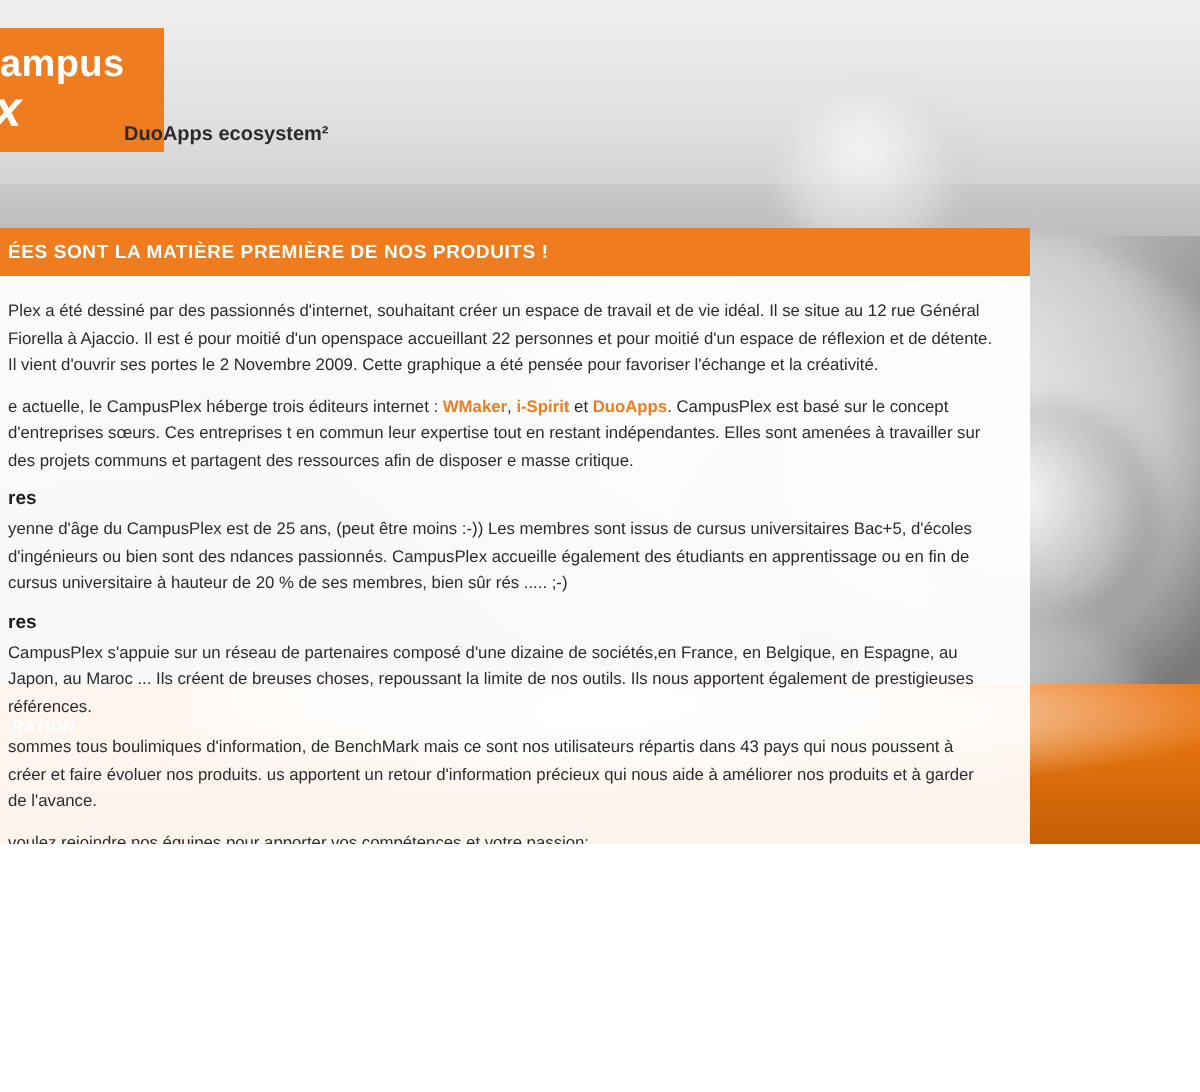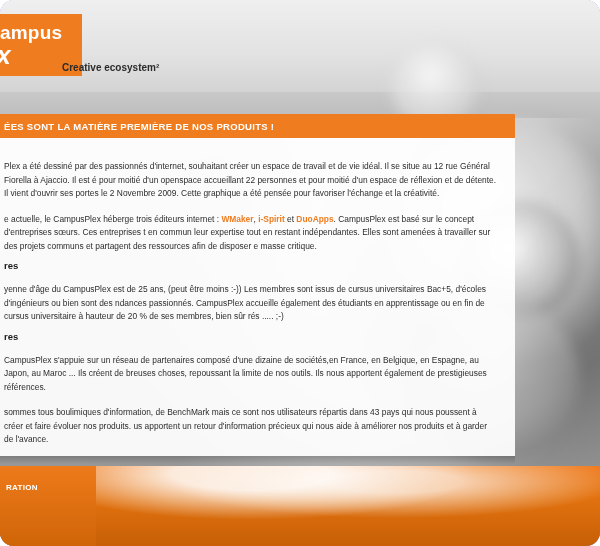--- a/index.html
+++ b/index.html
@@ -12,10 +12,9 @@
   }
   #page {
     position: relative;
-    width: 600px; height: 546px;
+    width: 600px; height: 422px;
     overflow: hidden;
     background: #8b5cf6;
-    border-radius: 14px;
   }
 
   

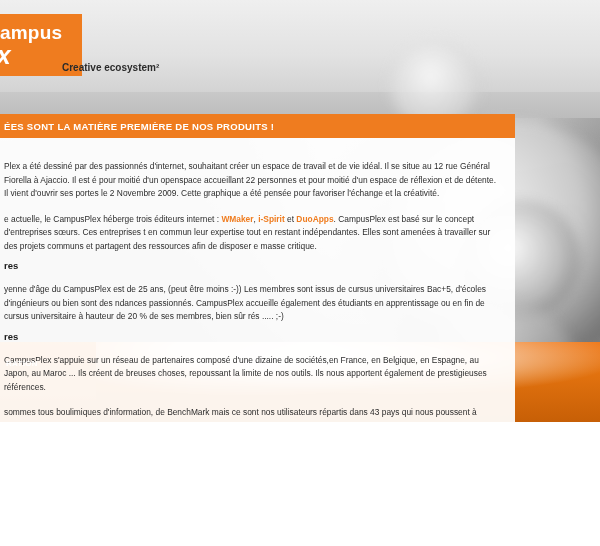--- a/index.html
+++ b/index.html
@@ -159,7 +159,7 @@
     <div class="logo-line1">ampus</div>
     <div class="logo-line2">lex</div>
   </div>
-  <div class="tagline">Creative ecosystem²</div>
+  <div class="tagline">DuoApps ecosystem²</div>
 
   <div class="headline-bar">
     <span class="headline-text">ÉES SONT LA MATIÈRE PREMIÈRE DE NOS PRODUITS !</span>

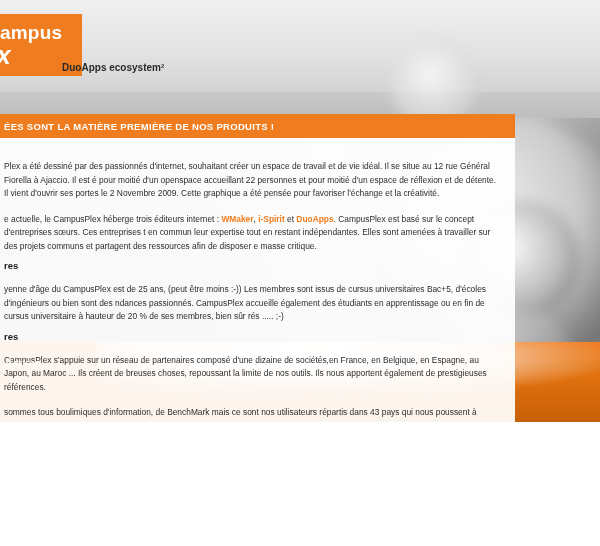--- a/index.html
+++ b/index.html
@@ -116,7 +116,7 @@
   }
   .para {
     font-size: 8.4px; line-height: 13.5px; color: #2c2c2c;
-    margin: 12px 0 7px 0; text-align: left;
+    margin: 1px 0 7px 0; text-align: left;
   }
   .para.tight { margin-bottom: 4px; }
   .orange { color: #ef7c1f; font-weight: bold; }

